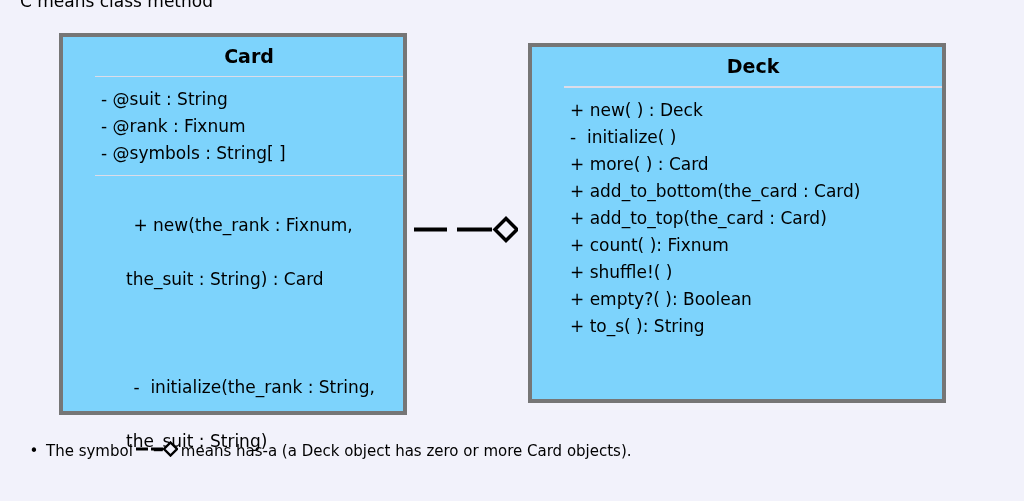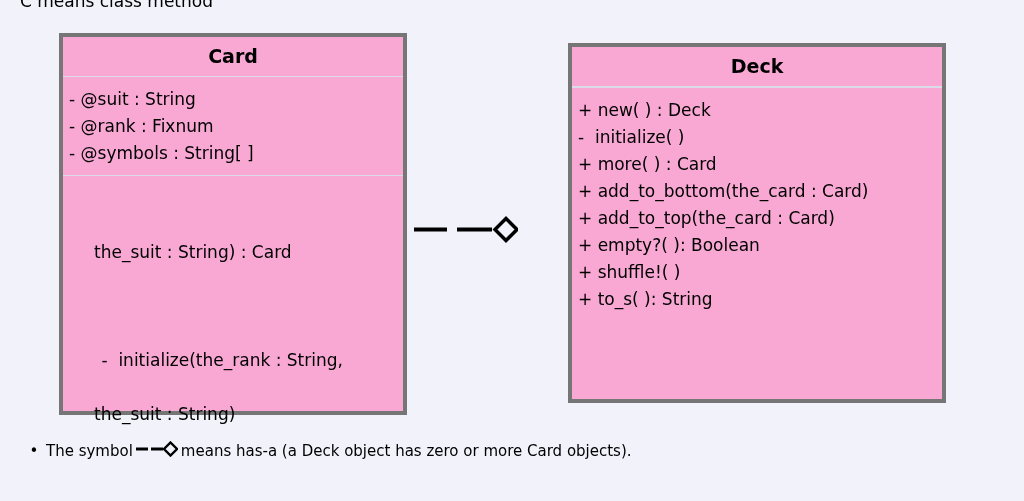--- a/index.html
+++ b/index.html
@@ -32,8 +32,9 @@
   .uml-box {
     position: absolute;
     box-sizing: border-box;
-    background: #f9a8d4;
+    background: #7dd3fc;
     border: 4px solid #767676;
+    padding-left: 32px;
   }
   .uml-box.card-box {
     left: 59px;

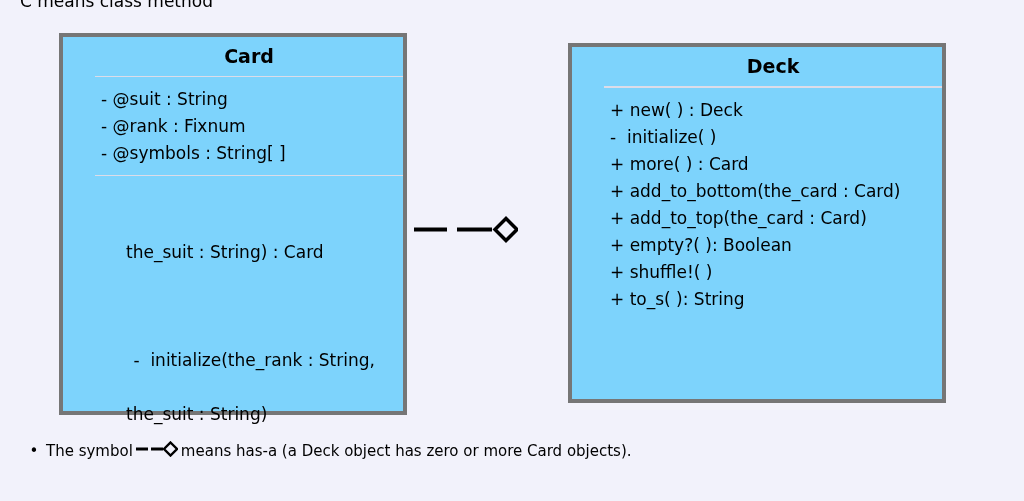--- a/index.html
+++ b/index.html
@@ -45,9 +45,8 @@
   .uml-box.deck-box {
     left: 528px;
     top: 43px;
-    width: 378px;
+    width: 418px;
     height: 360px;
-    margin-left: 40px;
   }
 
   .uml-title {

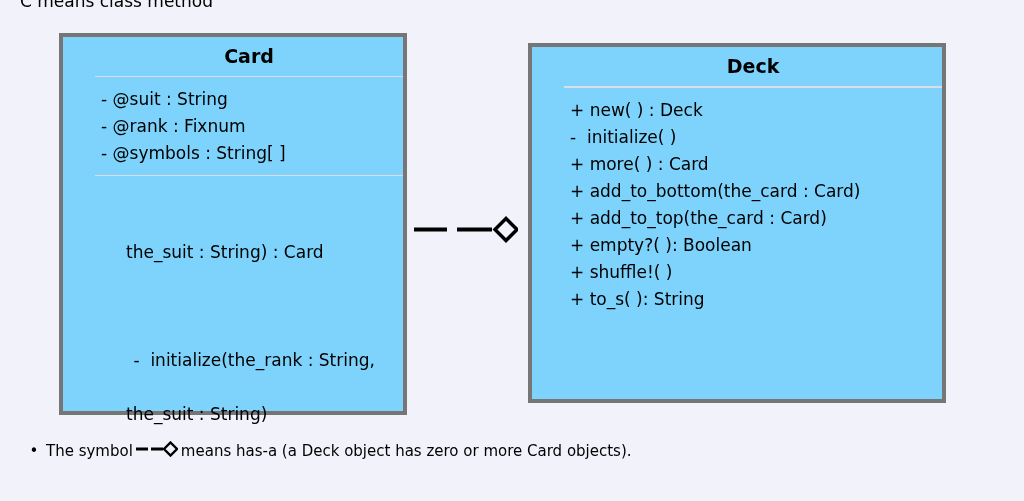--- a/index.html
+++ b/index.html
@@ -128,6 +128,7 @@
   <div class="uml-sep"></div>
   <div class="uml-compartment">
     <div class="uml-member">
+      <span>+ new(the_rank : Fixnum,</span>
       <span class="cont">the_suit : String) : Card</span>
     </div>
     <div class="uml-member">

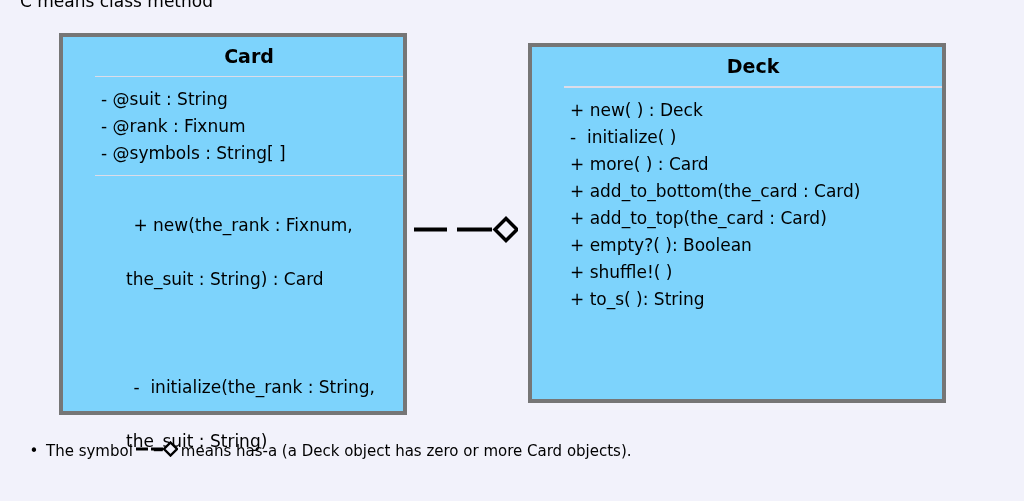--- a/index.html
+++ b/index.html
@@ -157,6 +157,7 @@
     <div class="uml-member">+ more( ) : Card</div>
     <div class="uml-member">+ add_to_bottom(the_card : Card)</div>
     <div class="uml-member">+ add_to_top(the_card : Card)</div>
+    <div class="uml-member">+ count( ): Fixnum</div>
     <div class="uml-member">+ empty?( ): Boolean</div>
     <div class="uml-member">+ shuffle!( )</div>
     <div class="uml-member">+ to_s( ): String</div>

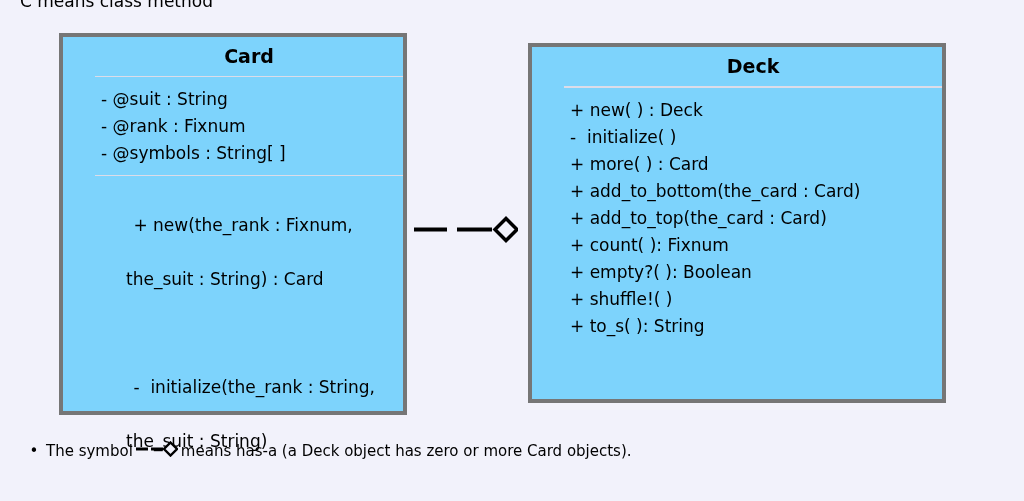--- a/index.html
+++ b/index.html
@@ -158,8 +158,8 @@
     <div class="uml-member">+ add_to_bottom(the_card : Card)</div>
     <div class="uml-member">+ add_to_top(the_card : Card)</div>
     <div class="uml-member">+ count( ): Fixnum</div>
+    <div class="uml-member">+ shuffle!( )</div>
     <div class="uml-member">+ empty?( ): Boolean</div>
-    <div class="uml-member">+ shuffle!( )</div>
     <div class="uml-member">+ to_s( ): String</div>
   </div>
 </div>

